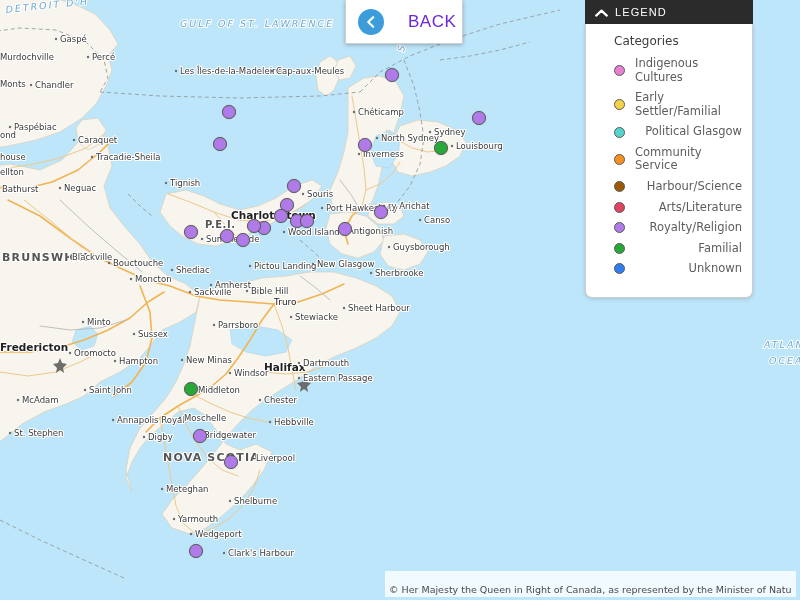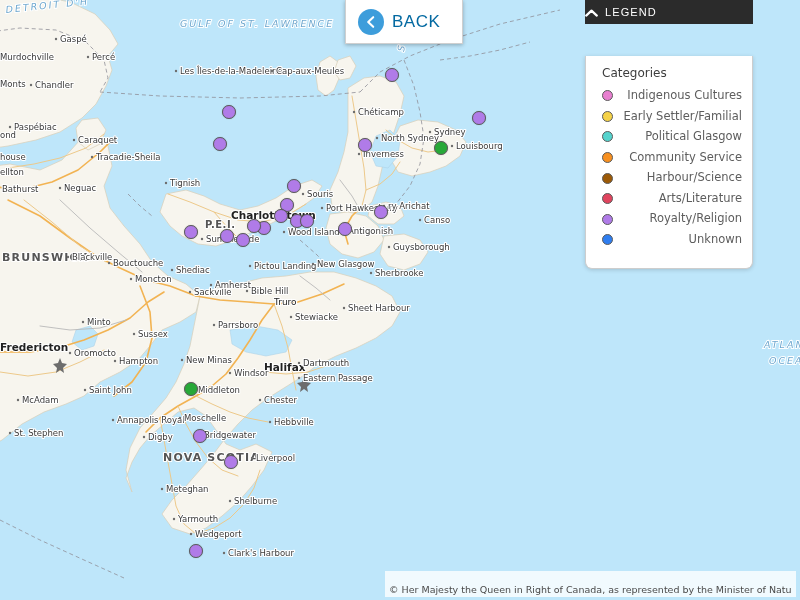--- a/index.html
+++ b/index.html
@@ -80,8 +80,9 @@
   }
   #back-button .circ svg { display: block; }
   #back-button .blabel {
-    font-size: 17px; color: #0369a1; letter-spacing: .5px;
+    font-size: 17px; color: #6d28d9; letter-spacing: .5px;
     font-family: "Liberation Sans", sans-serif;
+    margin-left: 16px;
   }
 
   

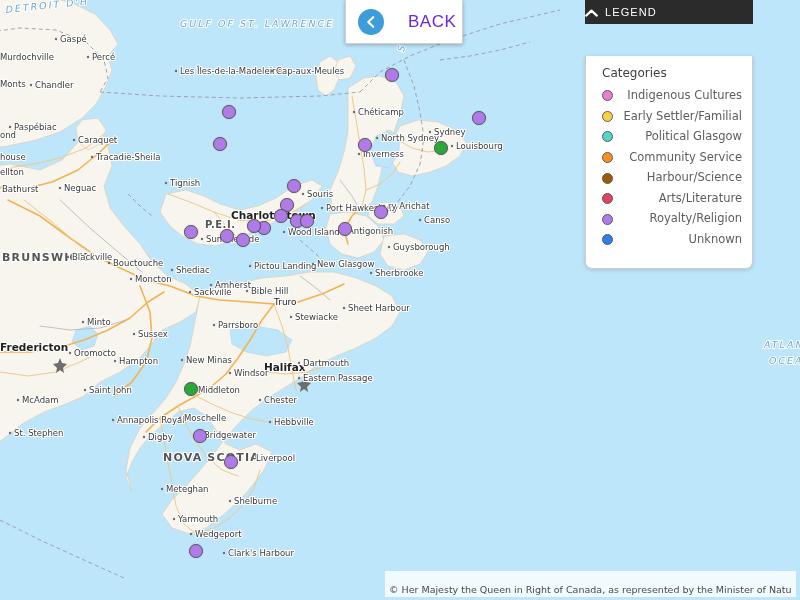--- a/index.html
+++ b/index.html
@@ -96,6 +96,7 @@
     background: #2b2b2b;
     height: 24px;
     display: flex; align-items: center; gap: 7px;
+    padding-left: 10px;
     cursor: pointer;
   }
   #legend-header .chev { display: block; }

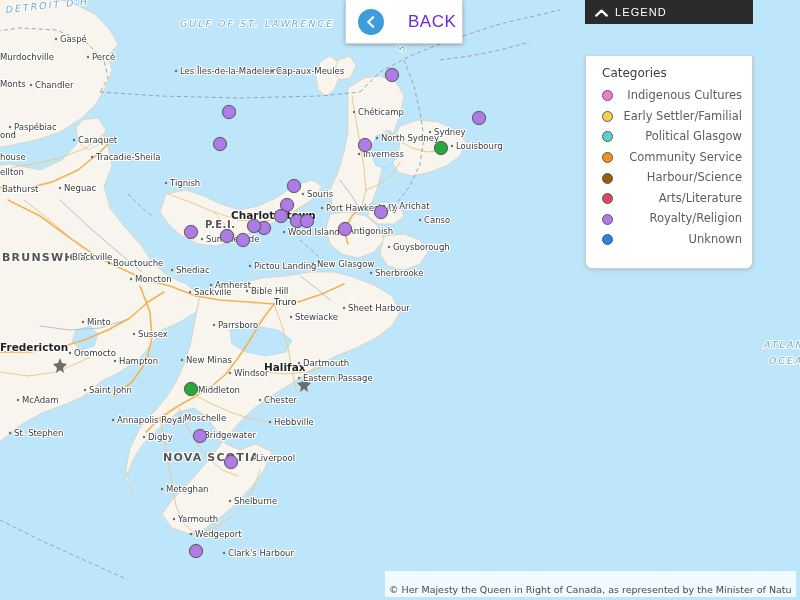--- a/index.html
+++ b/index.html
@@ -111,9 +111,8 @@
     border: 1px solid #cdcdcd;
     border-top: none;
     border-radius: 0 0 7px 7px;
-    padding: 10px 10px 14px 16px;
+    padding: 10px 10px 14px 28px;
     box-shadow: 0 1px 4px rgba(0,0,0,.16);
-    margin-top: 32px;
   }
   #legend-subtitle {
     font-size: 12px;

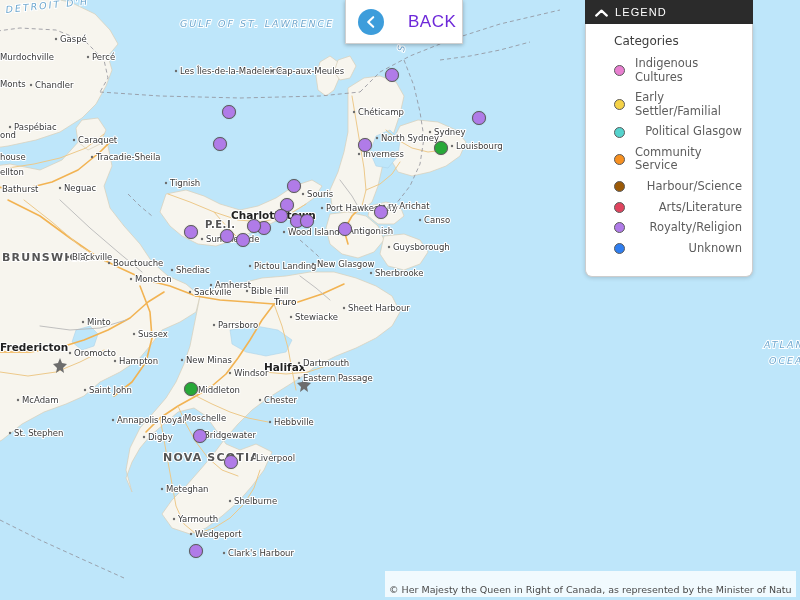--- a/index.html
+++ b/index.html
@@ -493,6 +493,10 @@
             <span class="legend-label">Royalty/Religion</span>
           </div>
           <div class="legend-row">
+            <span class="legend-swatch" style="background: rgb(39, 168, 56);"></span>
+            <span class="legend-label">Familial</span>
+          </div>
+          <div class="legend-row">
             <span class="legend-swatch" style="background: rgb(47, 126, 240);"></span>
             <span class="legend-label">Unknown</span>
           </div>

